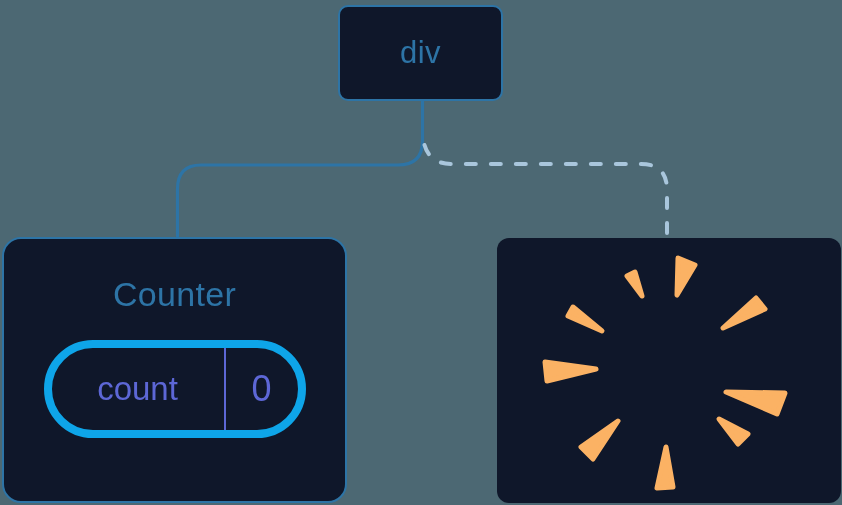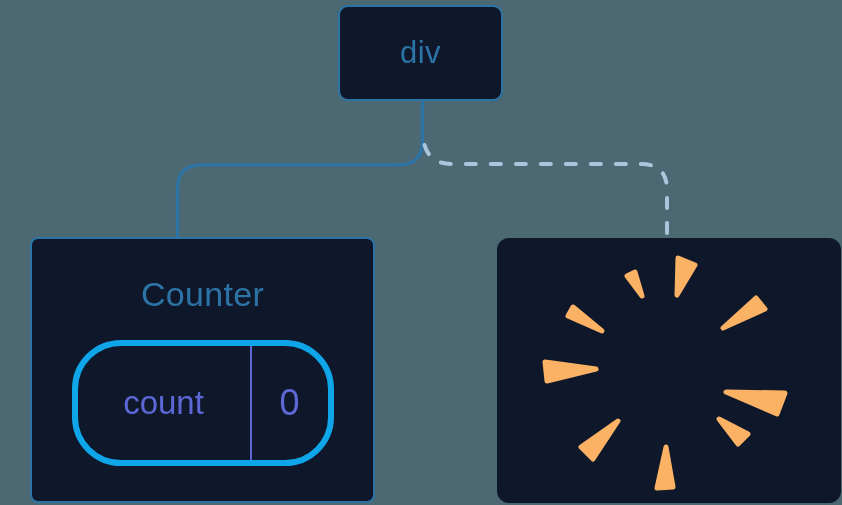--- a/index.html
+++ b/index.html
@@ -41,8 +41,8 @@
     left: 2px; top: 237px;
     width: 345px; height: 266px;
     border: 2.5px solid #2D74A6;
-    border-radius: 8px;
-    display: flex; flex-direction: column; align-items: center; margin-left: 28px;
+    border-radius: 19px;
+    display: flex; flex-direction: column; align-items: center;
   }
   .counter-title {
     margin-top: 36px;

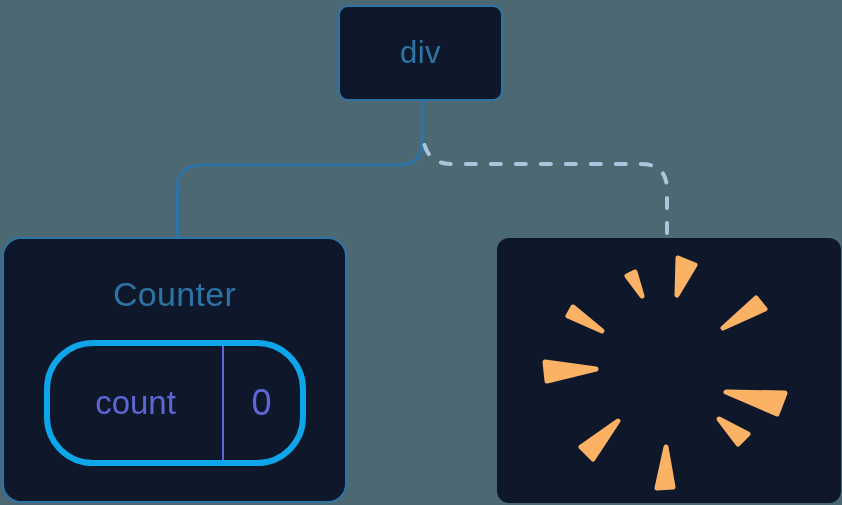--- a/index.html
+++ b/index.html
@@ -53,9 +53,9 @@
   }
   .state-pill {
     margin-top: 26px;
-    width: 262px; height: 126px;
+    width: 262px; height: 98px;
     box-sizing: border-box;
-    border: 6px solid #0ea5e9;
+    border: 8px solid #0ea5e9;
     border-radius: 49px;
     display: flex;
     align-items: stretch;

